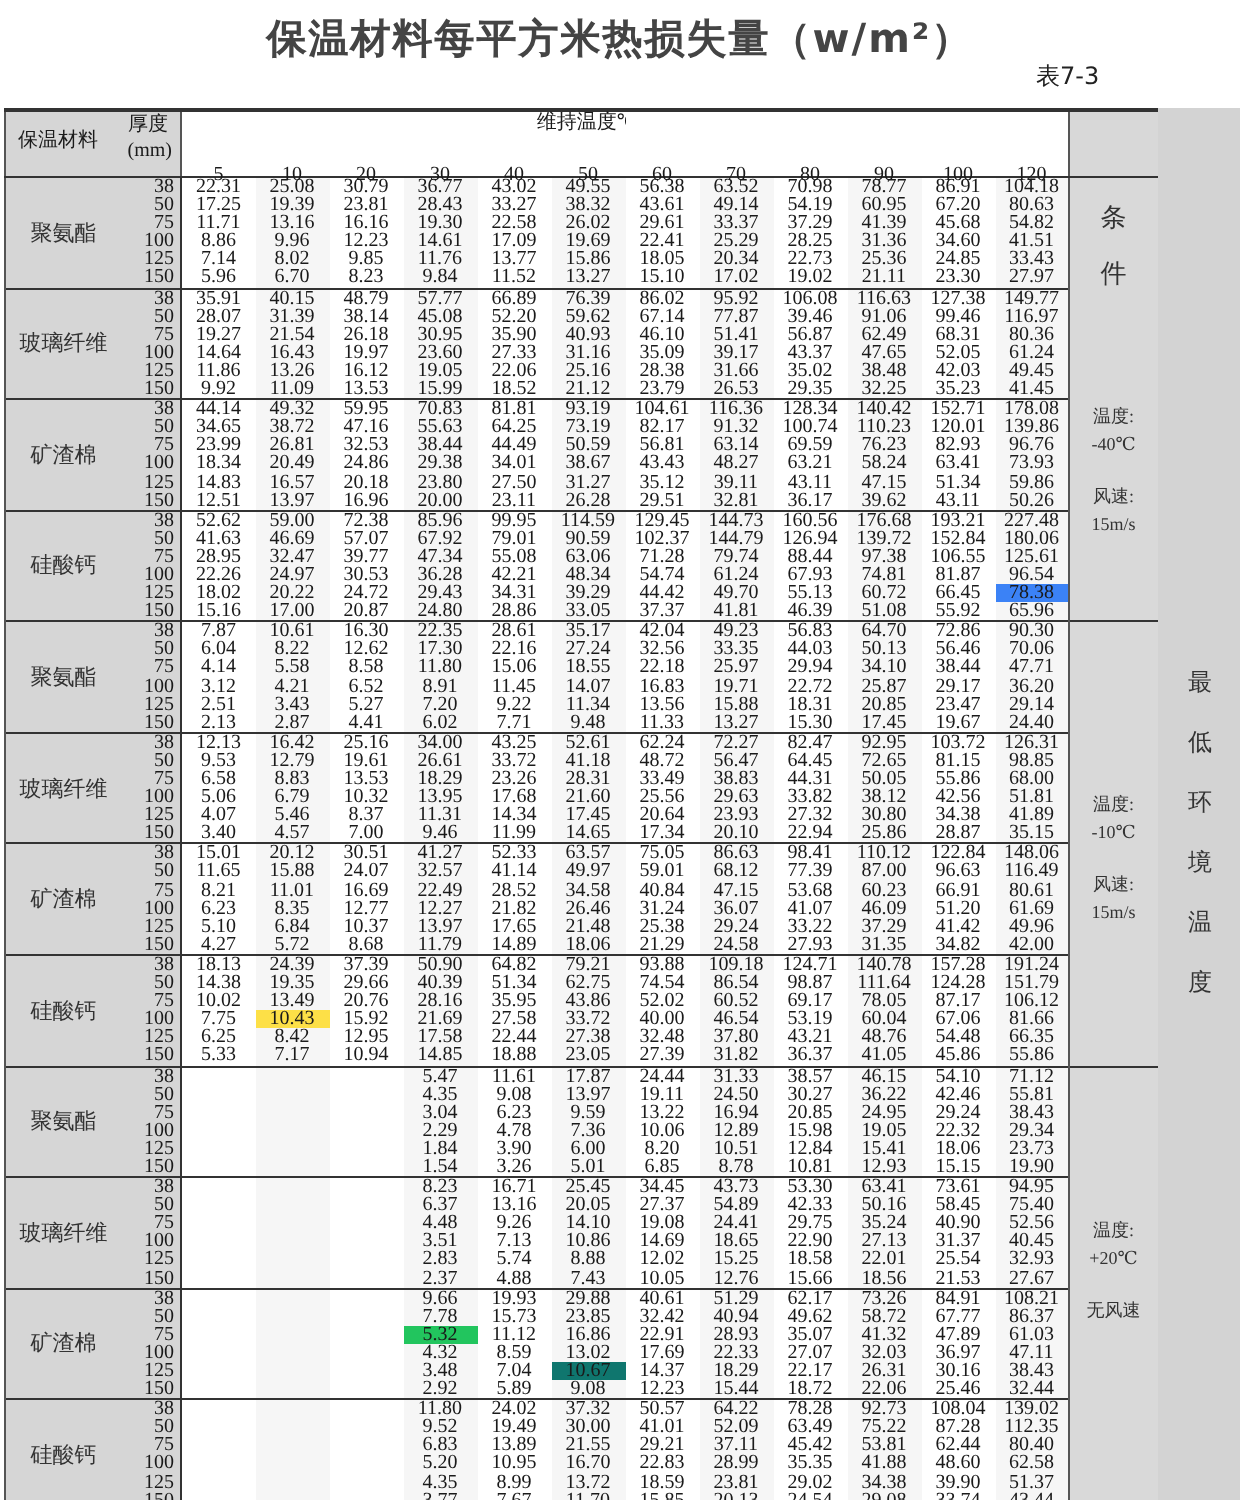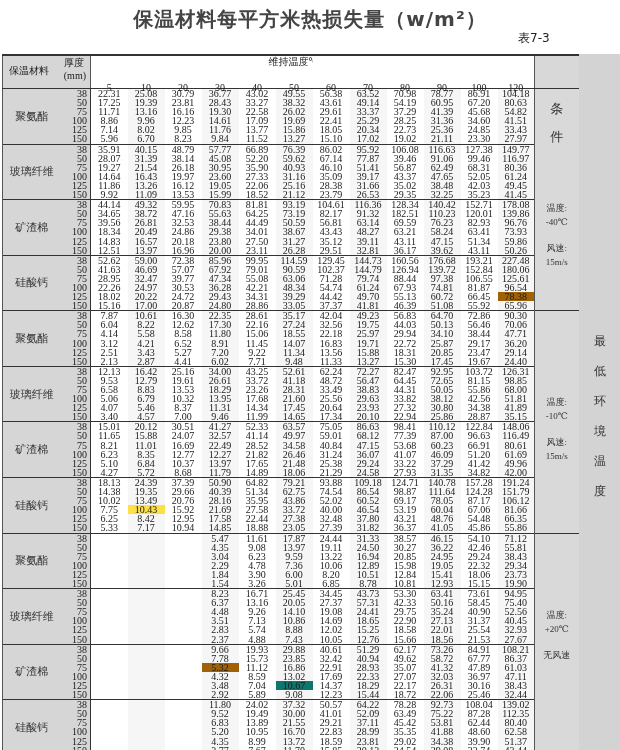--- a/index.html
+++ b/index.html
@@ -368,7 +368,7 @@
           <td class="val" style="background: rgb(246, 246, 246);">73.19</td>
           <td class="val">82.17</td>
           <td class="val" style="background: rgb(246, 246, 246);">91.32</td>
-          <td class="val">182.51</td>
+          <td class="val">100.74</td>
           <td class="val" style="background: rgb(246, 246, 246);">110.23</td>
           <td class="val">120.01</td>
           <td class="val" style="background: rgb(246, 246, 246);">139.86</td>

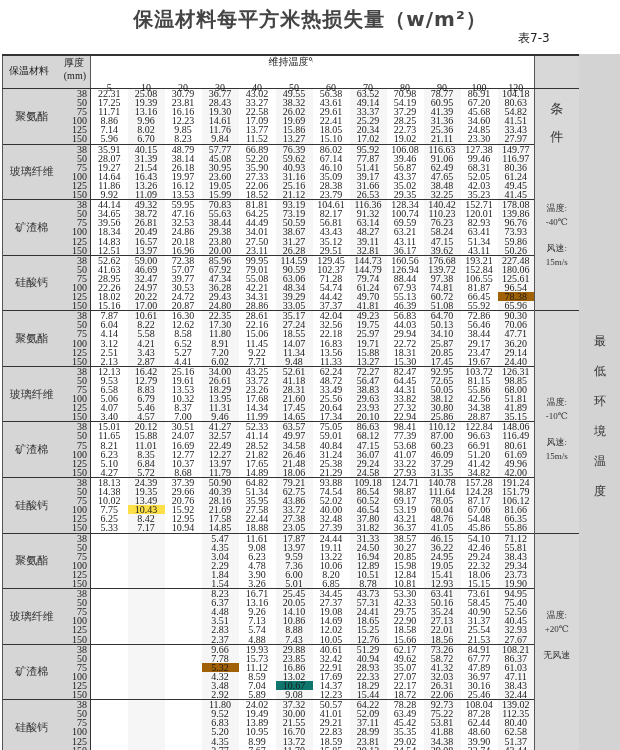--- a/index.html
+++ b/index.html
@@ -375,7 +375,7 @@
         </tr>
         <tr>
           <td class="thk">75</td>
-          <td class="val">39.56</td>
+          <td class="val">23.99</td>
           <td class="val" style="background: rgb(246, 246, 246);">26.81</td>
           <td class="val">32.53</td>
           <td class="val" style="background: rgb(246, 246, 246);">38.44</td>

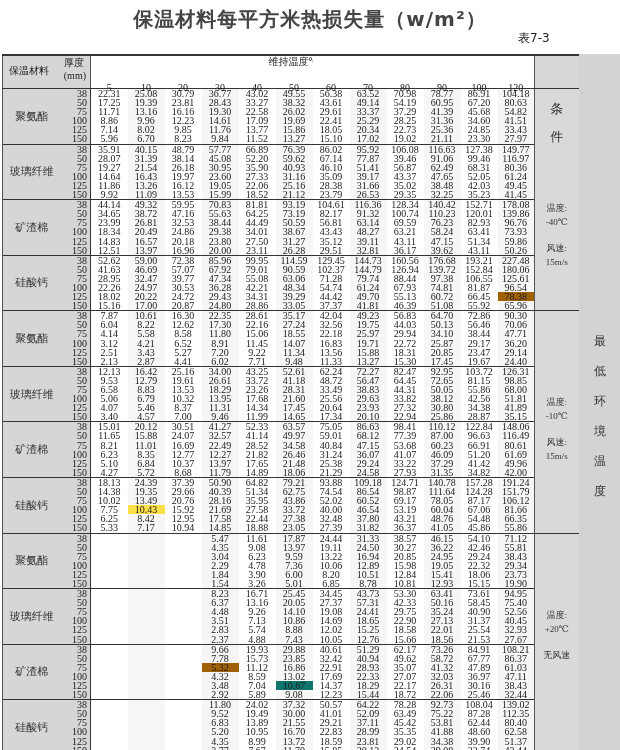--- a/index.html
+++ b/index.html
@@ -507,7 +507,7 @@
           <td class="val">55.13</td>
           <td class="val" style="background: rgb(246, 246, 246);">60.72</td>
           <td class="val">66.45</td>
-          <td class="val" style="background: #a16207;">78.38</td>
+          <td class="val" style="background: #3b82f6;">78.38</td>
         </tr>
         <tr>
           <td class="thk">150</td>

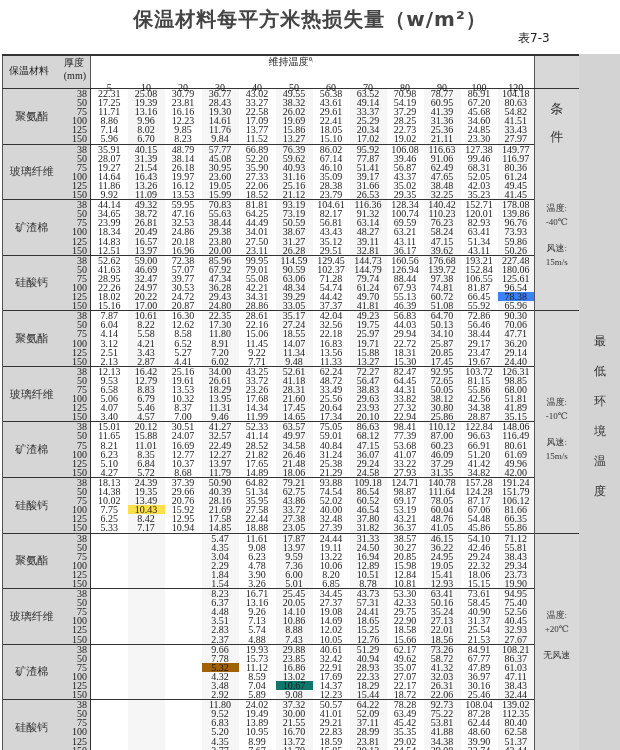--- a/index.html
+++ b/index.html
@@ -557,7 +557,7 @@
           <td class="val">22.16</td>
           <td class="val" style="background: rgb(246, 246, 246);">27.24</td>
           <td class="val">32.56</td>
-          <td class="val" style="background: rgb(246, 246, 246);">19.75</td>
+          <td class="val" style="background: rgb(246, 246, 246);">33.35</td>
           <td class="val">44.03</td>
           <td class="val" style="background: rgb(246, 246, 246);">50.13</td>
           <td class="val">56.46</td>

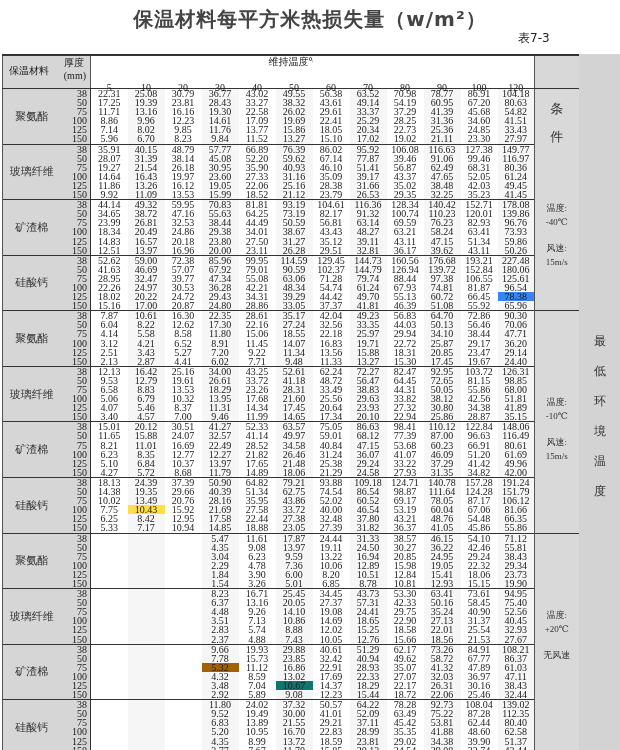--- a/index.html
+++ b/index.html
@@ -1019,7 +1019,7 @@
           <td class="val">13.16</td>
           <td class="val" style="background: rgb(246, 246, 246);">20.05</td>
           <td class="val">27.37</td>
-          <td class="val" style="background: rgb(246, 246, 246);">57.31</td>
+          <td class="val" style="background: rgb(246, 246, 246);">54.89</td>
           <td class="val">42.33</td>
           <td class="val" style="background: rgb(246, 246, 246);">50.16</td>
           <td class="val">58.45</td>

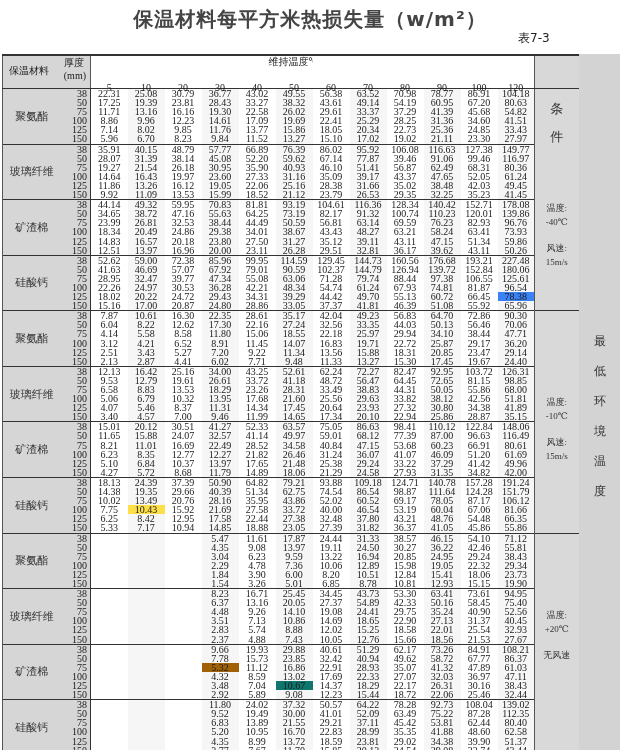--- a/index.html
+++ b/index.html
@@ -1121,7 +1121,7 @@
           <td class="val"></td>
           <td class="val" style="background: rgb(246, 246, 246);"></td>
           <td class="val"></td>
-          <td class="val" style="background: #a16207;">5.32</td>
+          <td class="val" style="background: #22c55e;">5.32</td>
           <td class="val">11.12</td>
           <td class="val" style="background: rgb(246, 246, 246);">16.86</td>
           <td class="val">22.91</td>

